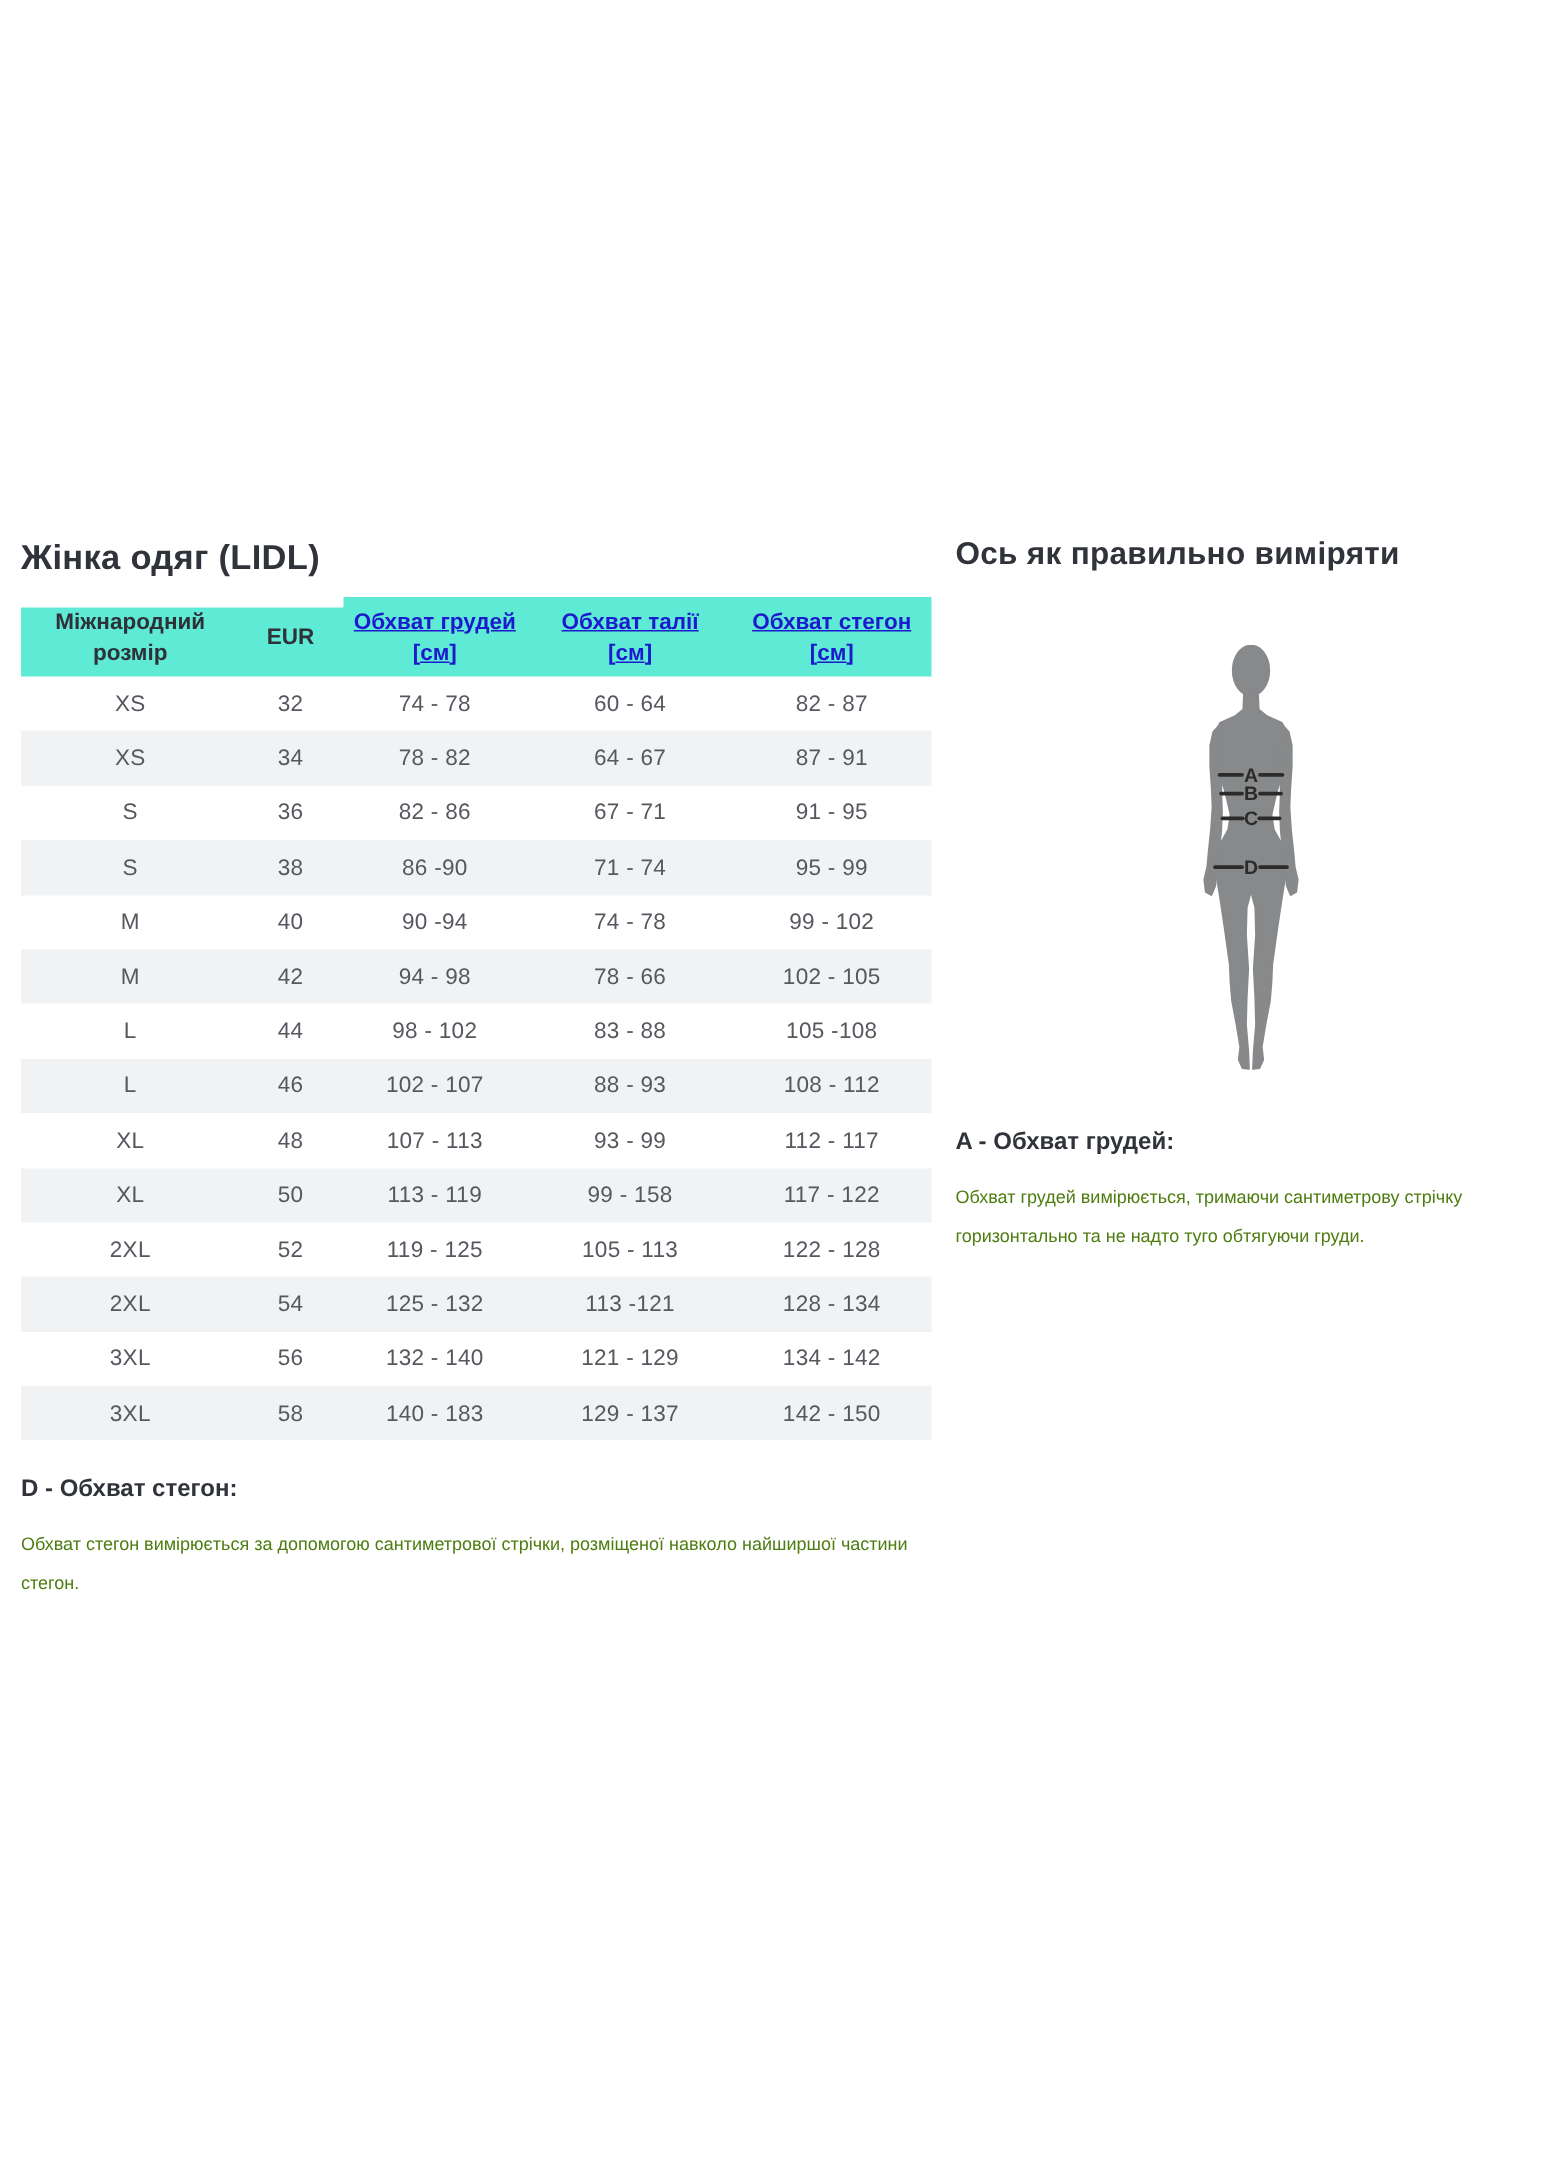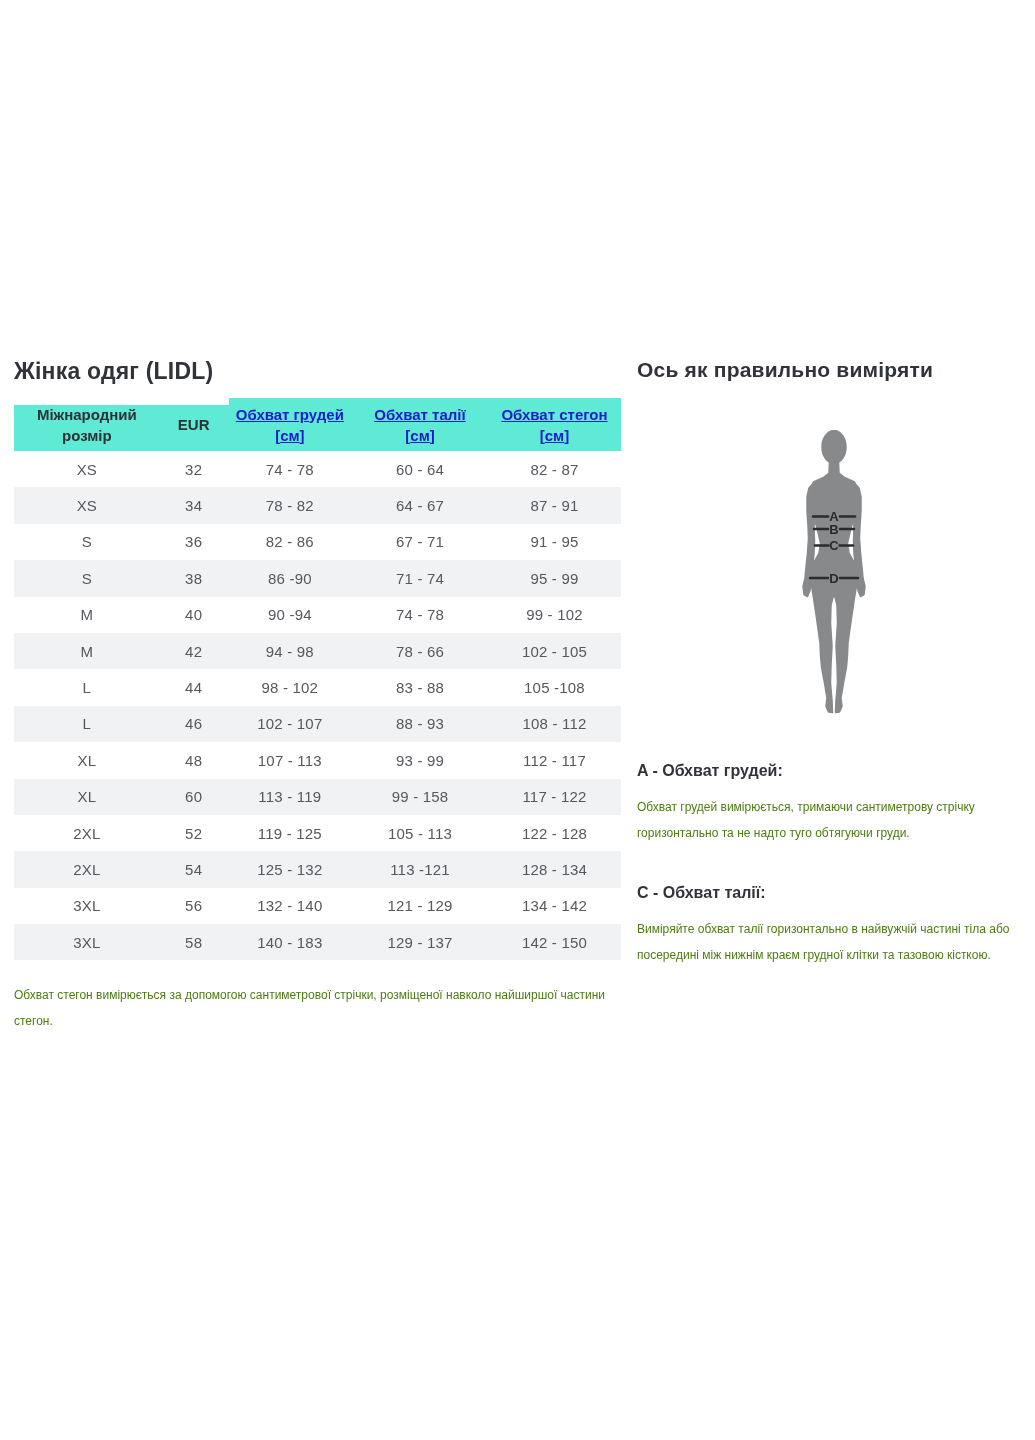--- a/index.html
+++ b/index.html
@@ -98,7 +98,7 @@
   }
   .note-block { margin-top: 22px; }
   .note-block p { margin-bottom: 0; }
-  .msec { margin-top: 36px; }
+  .msec { margin-top: 8px; }
   .msec:first-of-type { margin-top: 0; }
 
   

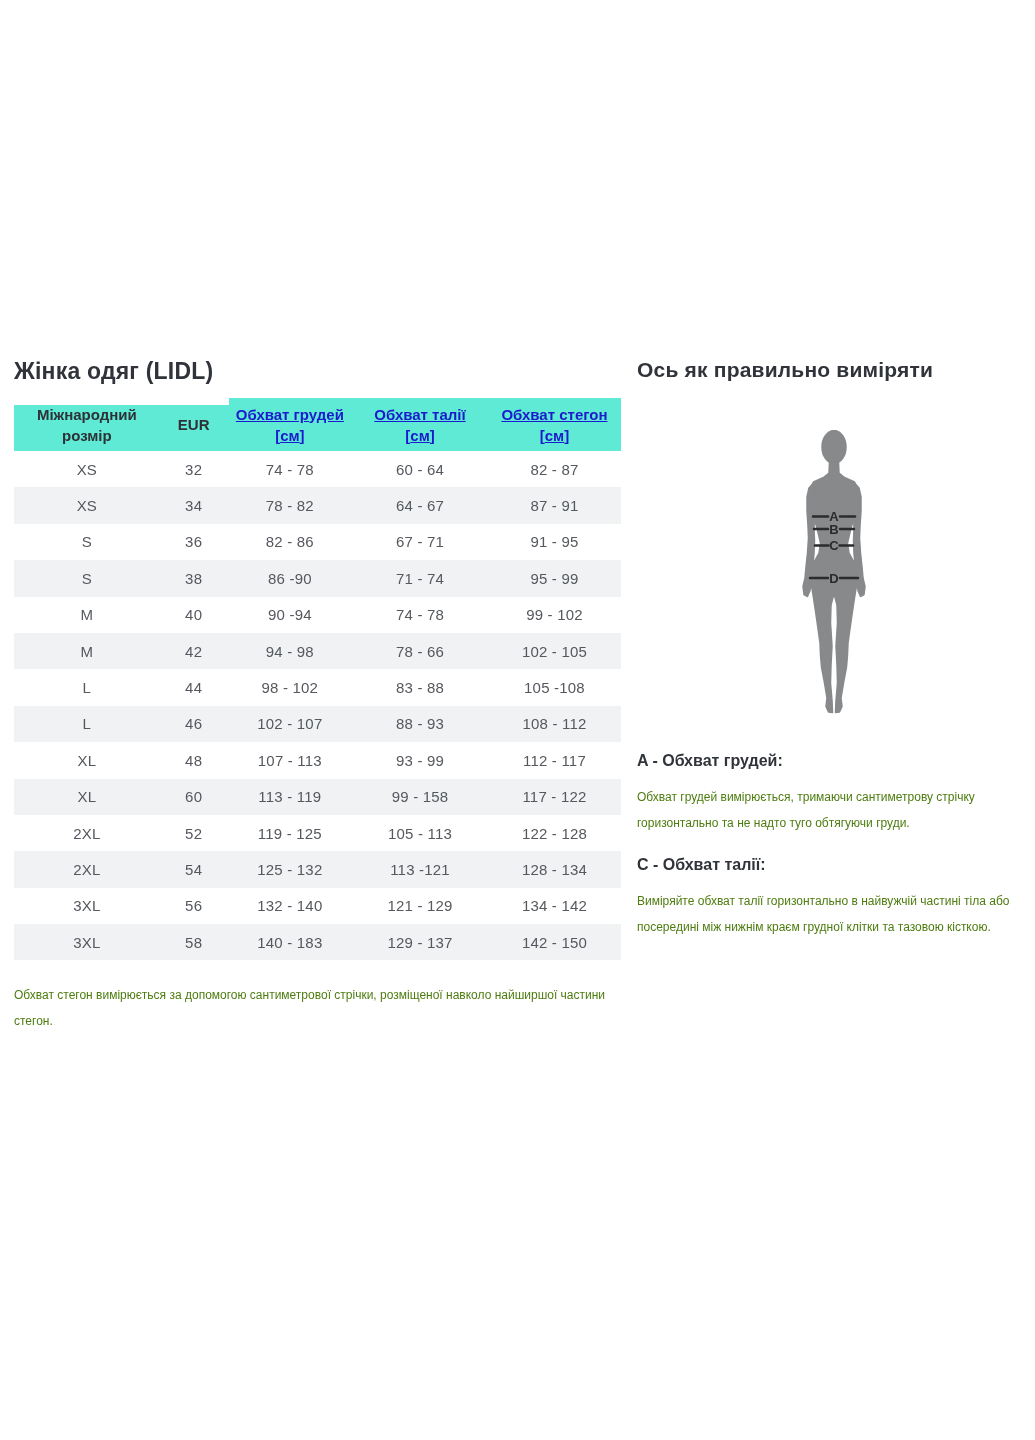--- a/index.html
+++ b/index.html
@@ -203,7 +203,7 @@
           </div>
           <div class="tr grid5">
             <div class="td">XL</div>
-            <div class="td">60</div>
+            <div class="td">50</div>
             <div class="td">113 - 119</div>
             <div class="td">99 - 158</div>
             <div class="td">117 - 122</div>

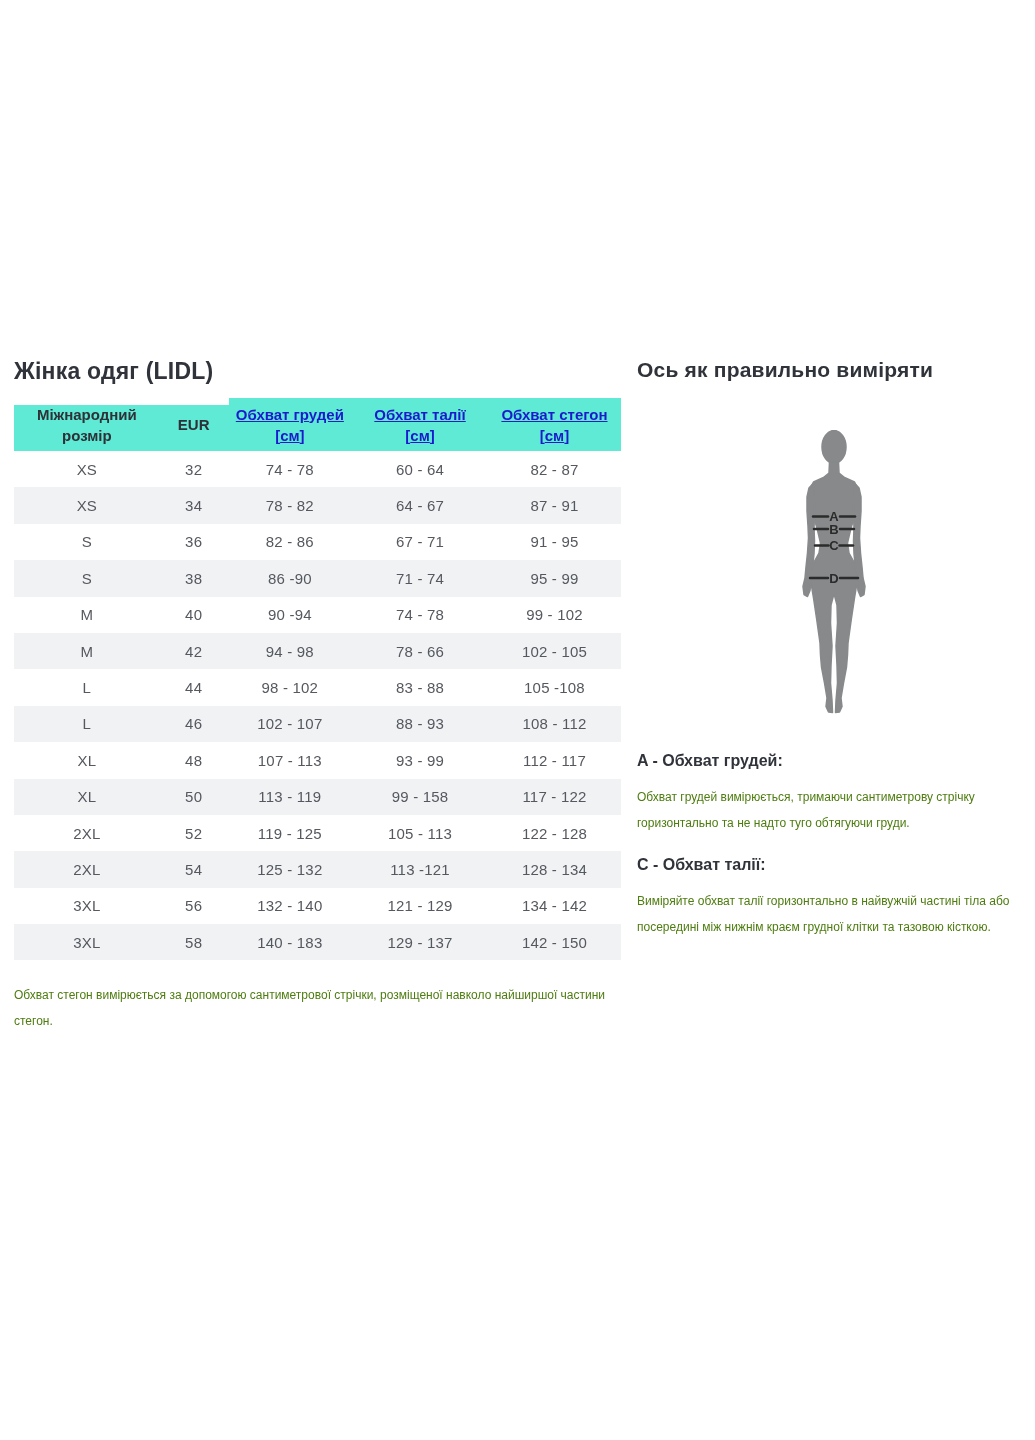--- a/index.html
+++ b/index.html
@@ -291,10 +291,6 @@
       <h3 class="sec-h">A - Обхват грудей:</h3>
       <p class="sec-p">Обхват грудей вимірюється, тримаючи сантиметрову стрічку горизонтально та не надто туго обтягуючи груди.</p>
     </div>
-    <div class="msec">
-      <h3 class="sec-h">C - Обхват талії:</h3>
-      <p class="sec-p">Виміряйте обхват талії горизонтально в найвужчій частині тіла або посередині між нижнім краєм грудної клітки та тазовою кісткою.</p>
-    </div>
   </section>
 
 </div>

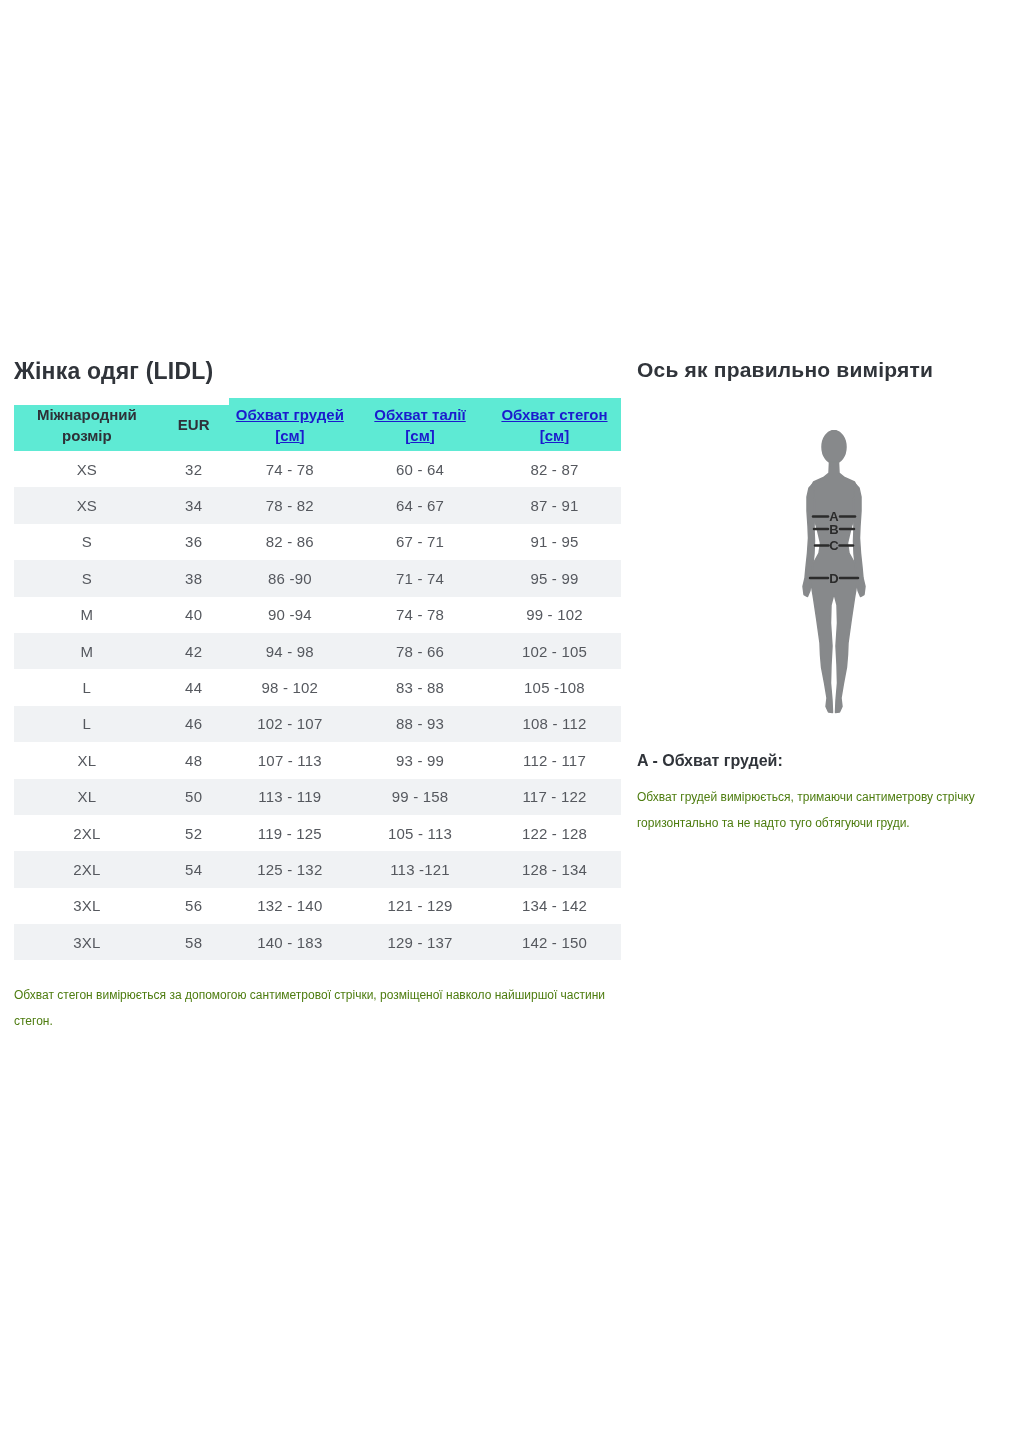--- a/index.html
+++ b/index.html
@@ -240,6 +240,7 @@
     </div>
 
     <div class="note-block">
+      <h3 class="sec-h">D - Обхват стегон:</h3>
       <p class="sec-p">Обхват стегон вимірюється за допомогою сантиметрової стрічки, розміщеної навколо найширшої частини стегон.</p>
     </div>
   </section>

